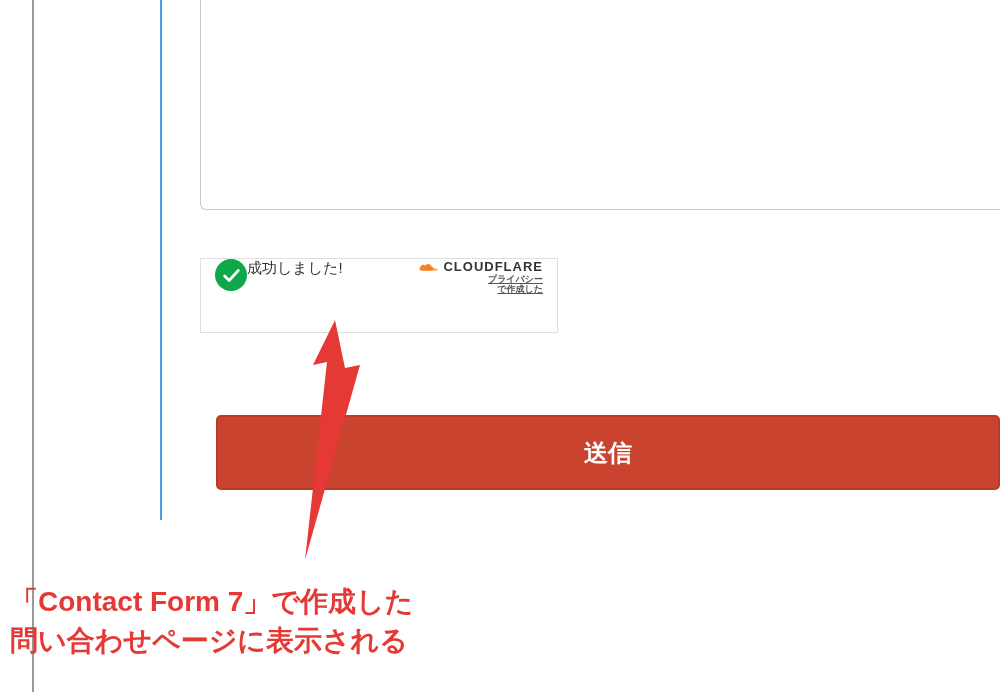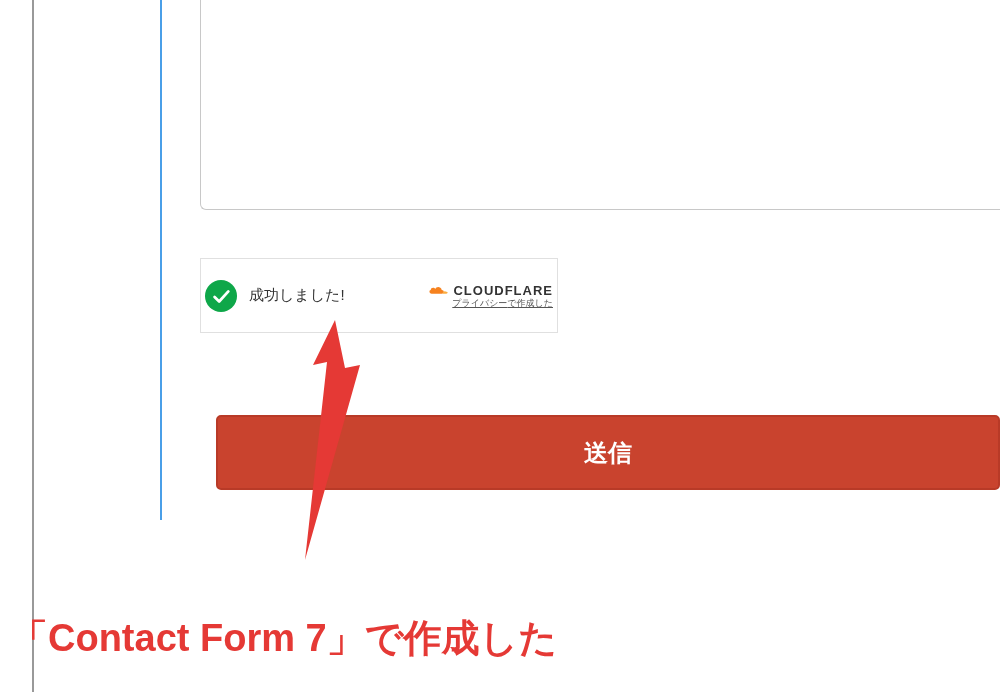--- a/index.html
+++ b/index.html
@@ -48,9 +48,7 @@
       border: 1px solid #e0e0e0;
       background: #fff;
       display: flex;
-      align-items: center;
-      padding: 0 4px;
-      gap: 12px;
+      padding: 0 14px;
     }
     .check-circle {
       width: 32px;

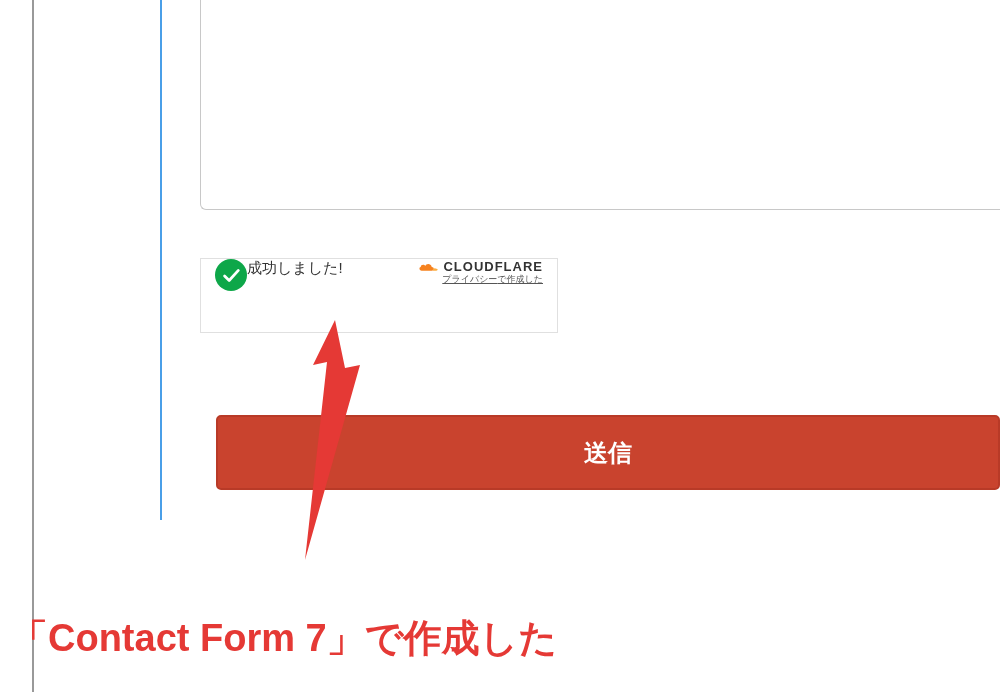--- a/index.html
+++ b/index.html
@@ -86,9 +86,10 @@
     }
     .cf-links {
       display: flex;
-      flex-direction: row;
+      flex-direction: column;
       align-items: flex-end;
       line-height: 1.1;
+      font-weight: bold;
     }
     .cf-links a {
       font-size: 9px;

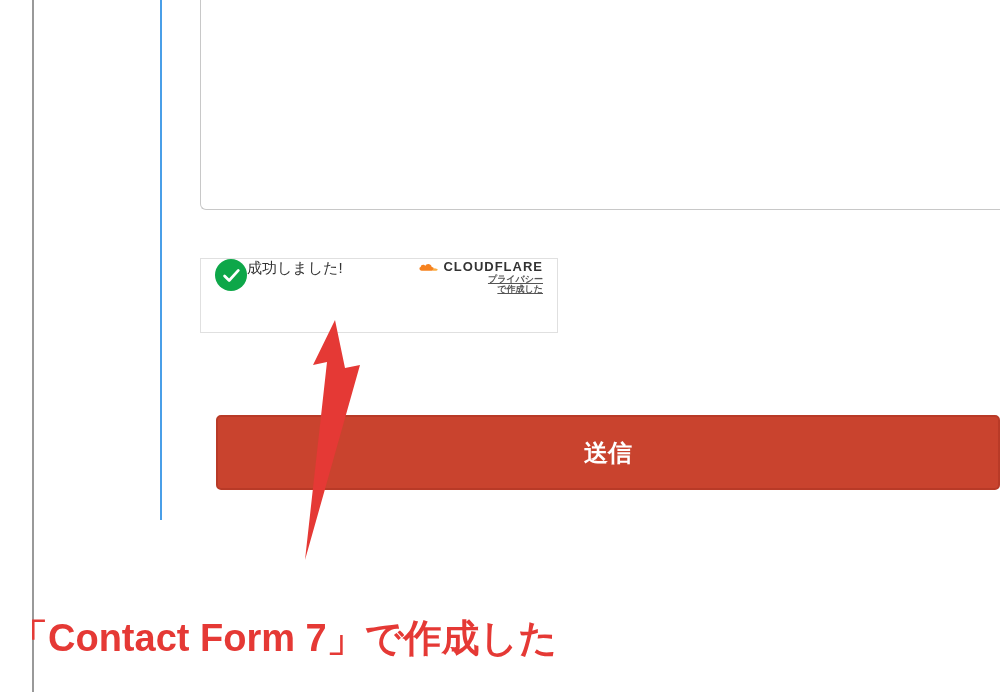--- a/index.html
+++ b/index.html
@@ -125,8 +125,8 @@
     .annotation {
       position: absolute;
       left: 10px;
-      top: 612px;
-      font-size: 38px;
+      top: 582px;
+      font-size: 28px;
       font-weight: 700;
       color: #e53935;
       line-height: 1.4;

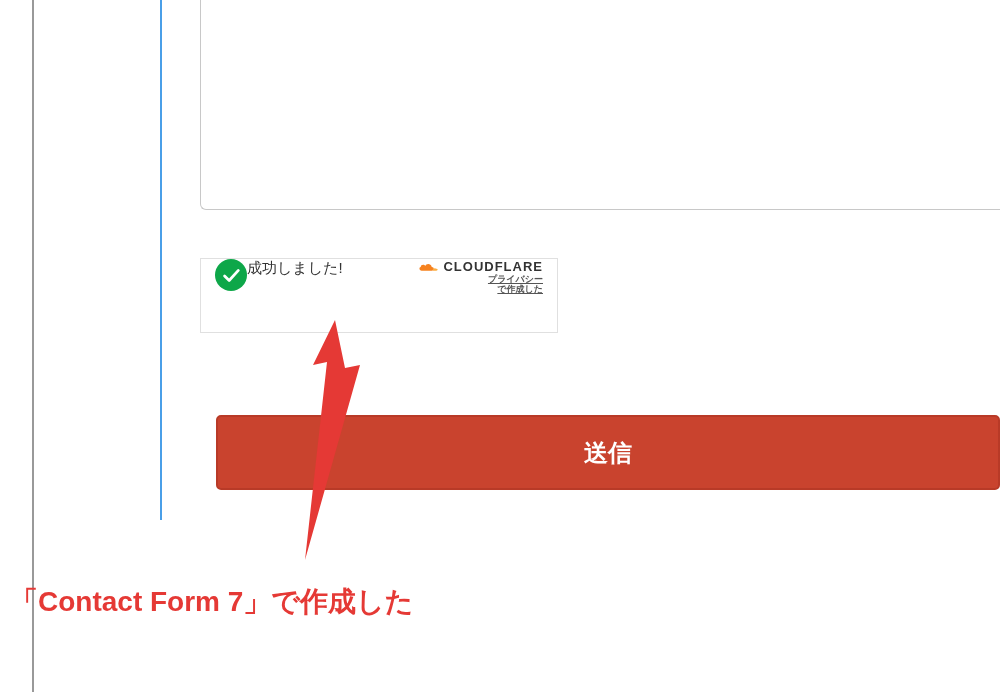--- a/index.html
+++ b/index.html
@@ -172,6 +172,7 @@
 
 <div class="annotation">
   <div>「Contact Form 7」で作成した</div>
+  <div>問い合わせページに表示される</div>
 </div>
 
 </body></html>

